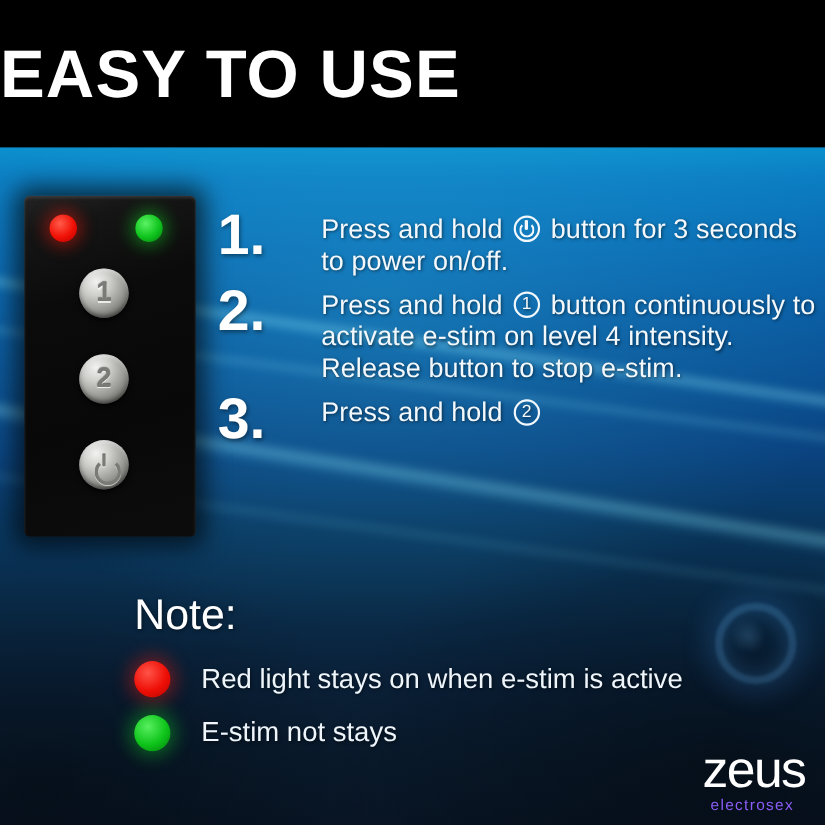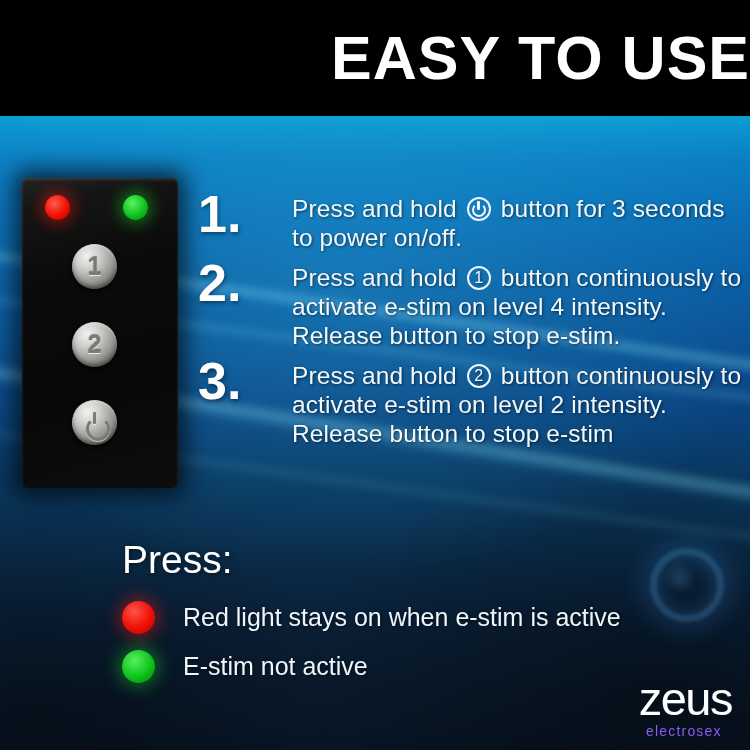--- a/index.html
+++ b/index.html
@@ -33,8 +33,8 @@
       background:radial-gradient(circle,rgba(120,190,245,.22),rgba(0,0,0,0) 70%);filter:blur(2px);}
 
   
-  .banner{position:absolute;left:0;top:0;width:750px;height:116px;background:#000;
-      display:flex;align-items:center;justify-content:flex-end;}
+  .banner{position:absolute;left:0;top:0;width:750px;height:134px;background:#000;
+      display:flex;align-items:center;justify-content:flex-start;}
   .banner h1{margin:0;color:#fff;font-size:61px;font-weight:bold;letter-spacing:1px;
       font-family:"Liberation Sans",sans-serif;line-height:1;}
 

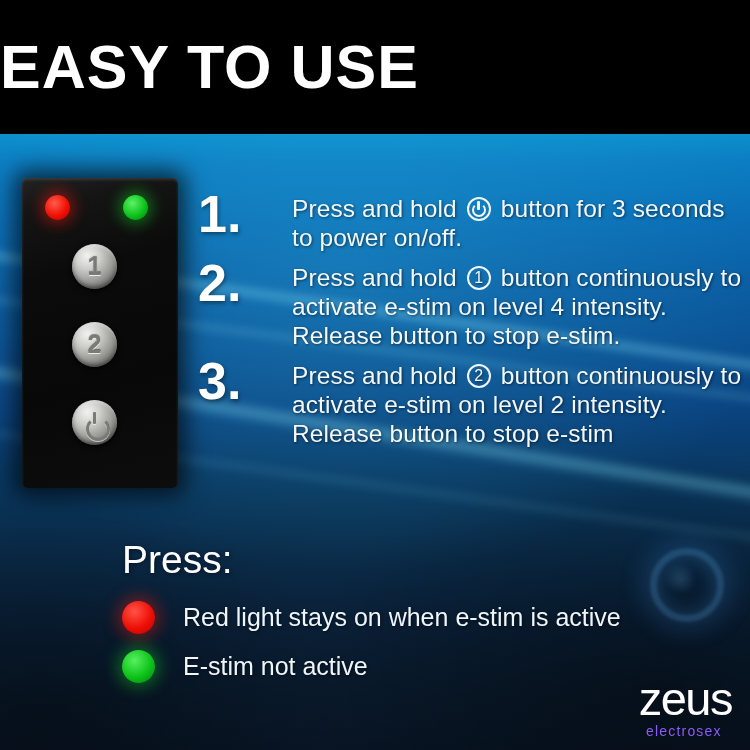--- a/index.html
+++ b/index.html
@@ -167,7 +167,6 @@
           <span class="circ"></span>
           <span class="dg">2</span>
         </span>
-        <span>button continuously to activate e-stim on level 2 intensity. Release button to stop e-stim</span>
       </div>
     </div>
 

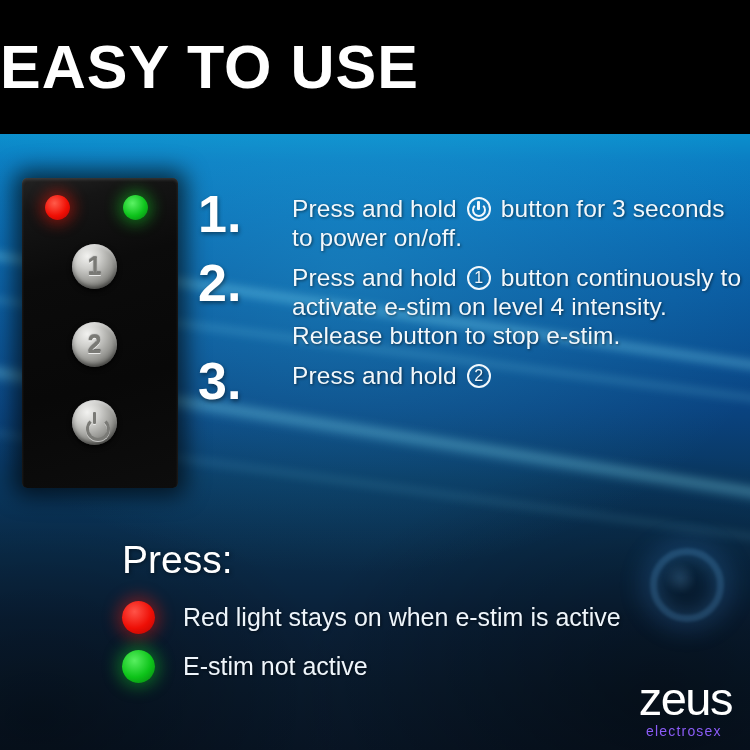--- a/index.html
+++ b/index.html
@@ -173,7 +173,7 @@
   </div>
 
   <div class="note">
-    <div class="note-title">Press:</div>
+    <div class="note-title">Note:</div>
 
     <div class="note-row">
       <div class="note-dot red"></div>

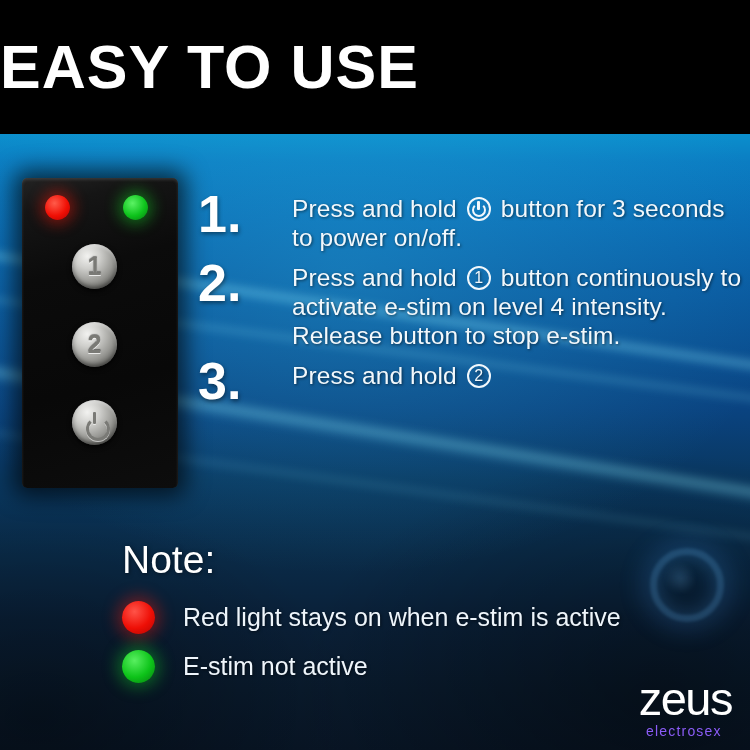--- a/index.html
+++ b/index.html
@@ -182,7 +182,7 @@
 
     <div class="note-row">
       <div class="note-dot green"></div>
-      <div class="note-text">E-stim not active</div>
+      <div class="note-text">E-stim not stays</div>
     </div>
   </div>
 

